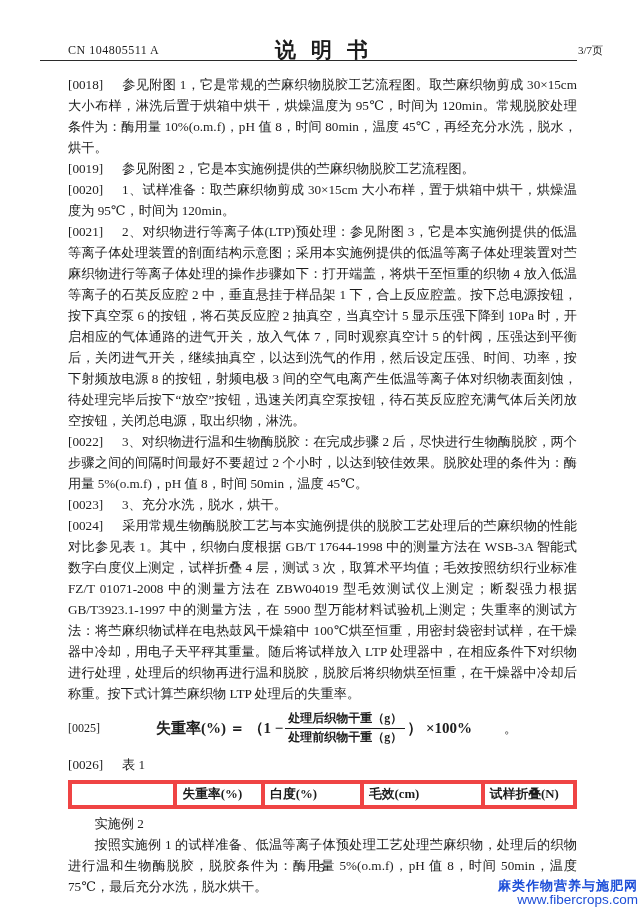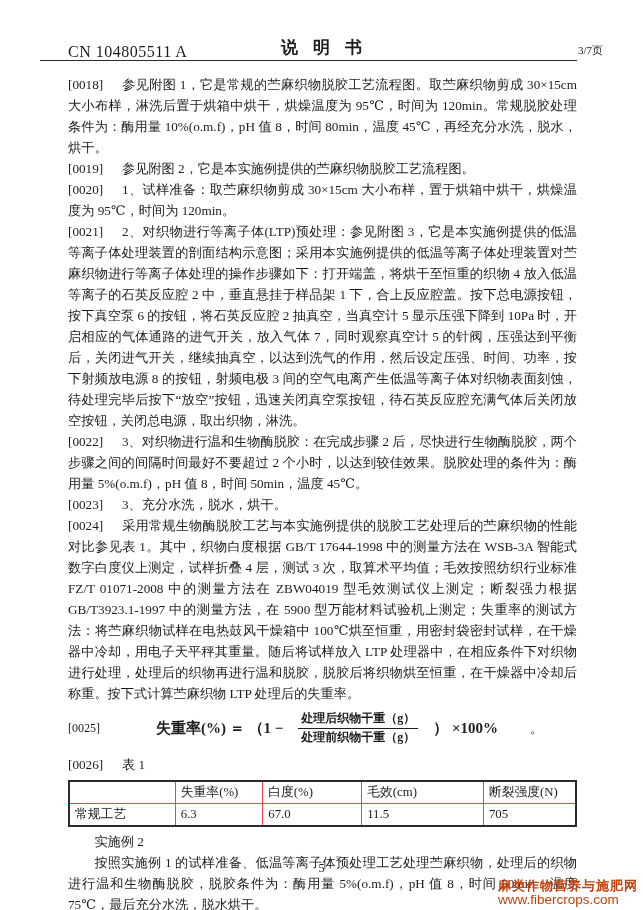--- a/index.html
+++ b/index.html
@@ -10,7 +10,7 @@
   }
   
   .page-header{position:absolute;top:36px;left:40px;right:40px;height:24px;}
-  .doc-number{position:absolute;left:28px;top:7px;font-size:16px;letter-spacing:0.5px;}
+  .doc-number{position:absolute;left:28px;top:7px;font-size:12px;letter-spacing:0.5px;}
   .doc-title{position:absolute;left:0;right:0;top:0;text-align:center;
     font-size:17px;font-weight:bold;letter-spacing:15px;text-indent:15px;}
   .page-indicator{position:absolute;right:0;top:7px;font-size:11px;}

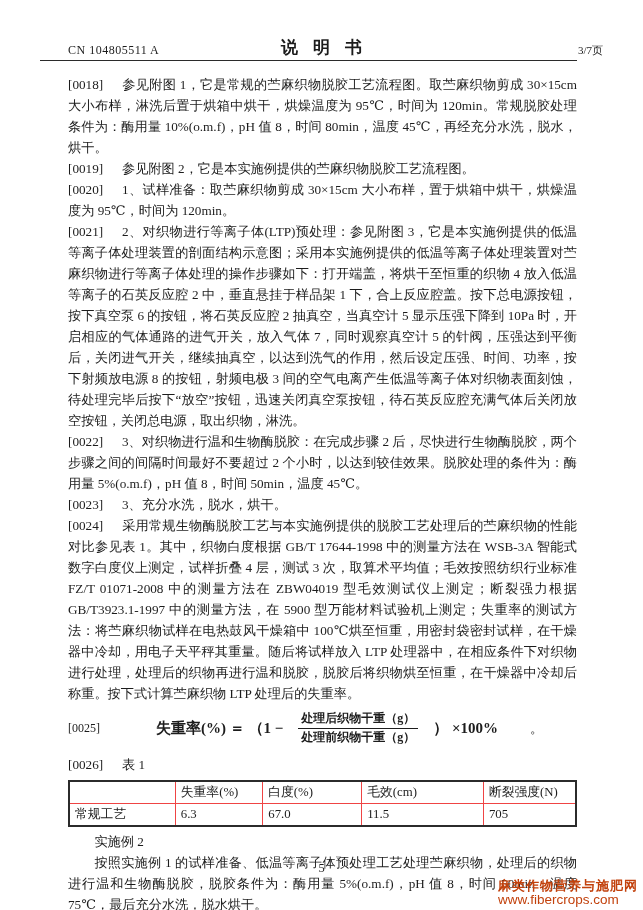--- a/index.html
+++ b/index.html
@@ -12,7 +12,7 @@
   .page-header{position:absolute;top:36px;left:40px;right:40px;height:24px;}
   .doc-number{position:absolute;left:28px;top:7px;font-size:12px;letter-spacing:0.5px;}
   .doc-title{position:absolute;left:0;right:0;top:0;text-align:center;
-    font-size:17px;font-weight:bold;letter-spacing:15px;text-indent:15px;}
+    font-size:21px;font-weight:bold;letter-spacing:15px;text-indent:15px;}
   .page-indicator{position:absolute;right:0;top:7px;font-size:11px;}
   .header-rule{position:absolute;top:60px;left:40px;width:537px;border-top:1.6px solid #2b2b2b;}
   

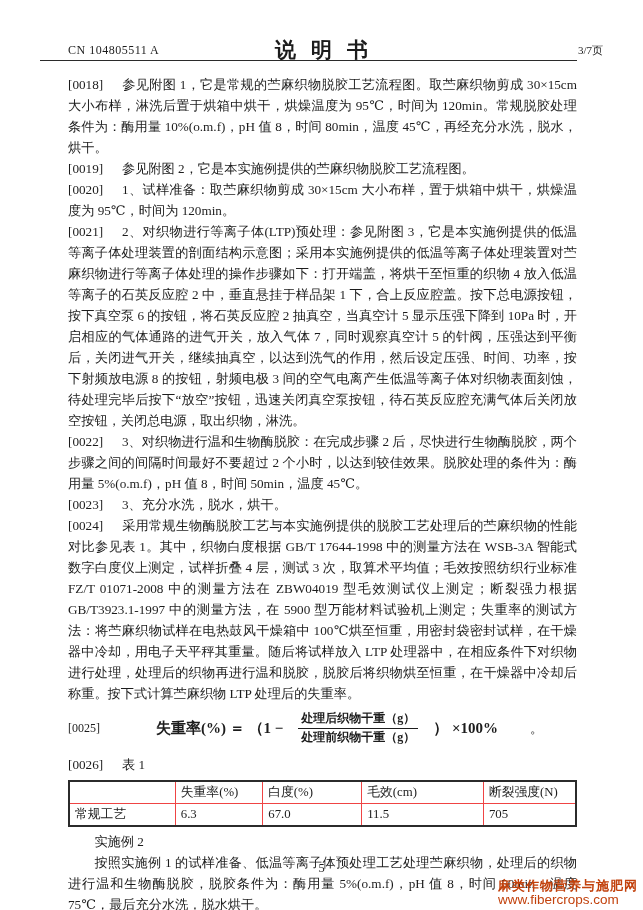--- a/index.html
+++ b/index.html
@@ -25,7 +25,7 @@
   .formula-row{display:flex;align-items:center;margin:7px 0 9px 0;}
   .formula-tag{flex:none;width:54px;font-size:12px;}
   .formula-body{display:flex;align-items:center;font-size:15px;font-weight:bold;margin-left:34px;white-space:nowrap;}
-  .frac{display:inline-block;text-align:center;font-size:12px;line-height:1.3;margin:0 15px;vertical-align:middle;}
+  .frac{display:inline-block;text-align:center;font-size:12px;line-height:1.3;margin:0 2px;vertical-align:middle;}
   .frac-num{display:block;border-bottom:1.2px solid #1c1c1c;padding:0 3px 1px 3px;}
   .frac-den{display:block;padding-top:1px;}
   .formula-period{font-size:13.2px;font-weight:normal;margin-left:32px;}

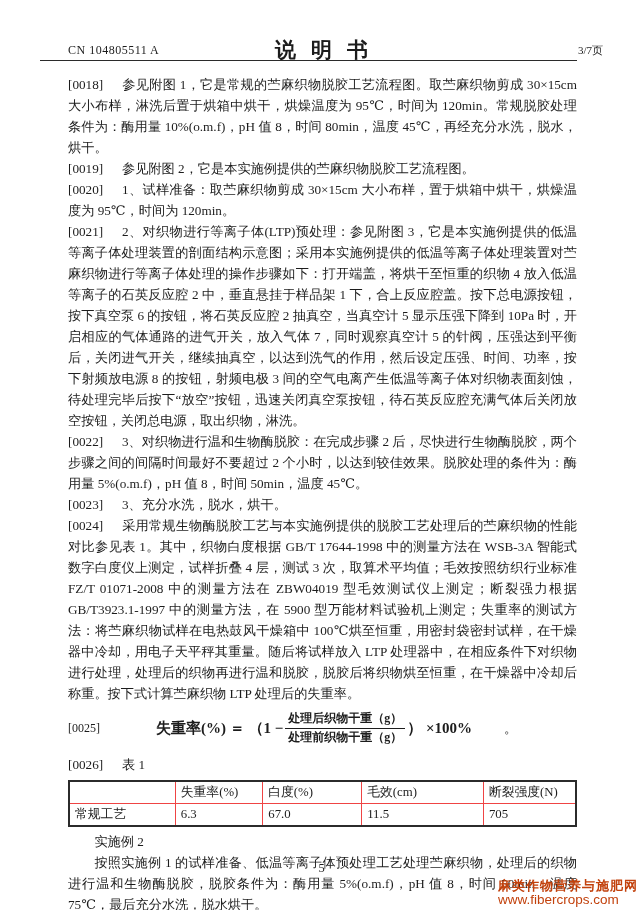--- a/index.html
+++ b/index.html
@@ -34,8 +34,8 @@
   table.data{border-collapse:collapse;width:100%;margin-top:5px;margin-bottom:4px;
     font-size:12.8px;table-layout:fixed;}
   table.data{border:2px solid #2b2b2b;}
-  table.data td{border:1px solid #ef4444;padding:0 5px;height:19px;
-    text-align:left;font-weight:normal;overflow:hidden;white-space:nowrap;}
+  table.data td{border:4px solid #ef4444;padding:0 5px;height:19px;
+    text-align:left;font-weight:bold;overflow:hidden;white-space:nowrap;}
   .c0{width:21%;} .c1{width:17%;} .c2{width:19.5%;} .c3{width:24.5%;} .c4{width:18%;}
   .section-heading{text-indent:2em;margin-top:4px;}
   .section-body{text-indent:2em;}

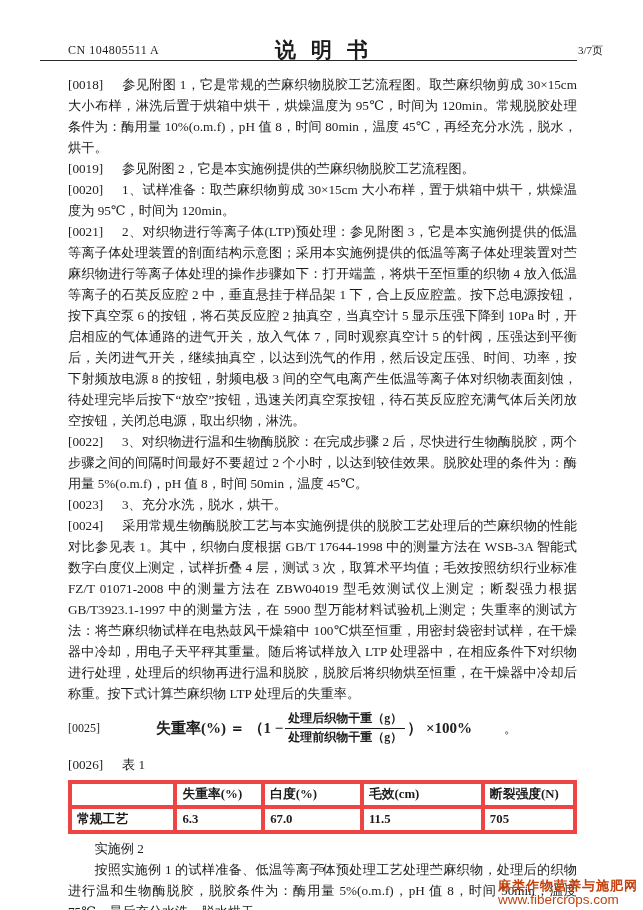--- a/index.html
+++ b/index.html
@@ -95,7 +95,7 @@
       <td class="c1">失重率(%)</td>
       <td class="c2">白度(%)</td>
       <td class="c3">毛效(cm)</td>
-      <td class="c4">断裂强度(N)</td>
+      <td class="c4">试样折叠(N)</td>
     </tr>
     <tr>
       <td>常规工艺</td>

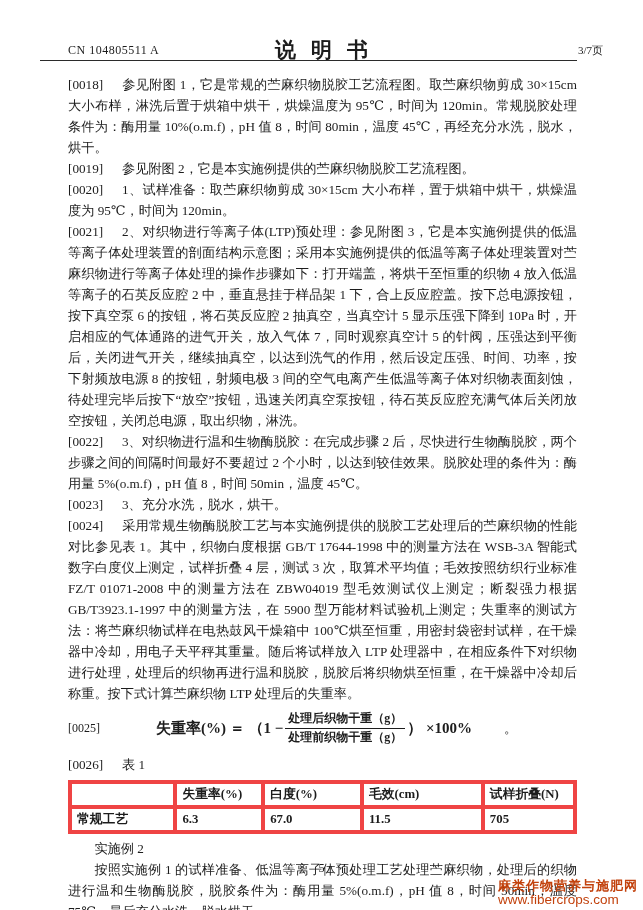--- a/index.html
+++ b/index.html
@@ -97,13 +97,6 @@
       <td class="c3">毛效(cm)</td>
       <td class="c4">试样折叠(N)</td>
     </tr>
-    <tr>
-      <td>常规工艺</td>
-      <td>6.3</td>
-      <td>67.0</td>
-      <td>11.5</td>
-      <td>705</td>
-    </tr>
   </tbody>
     </table>
 

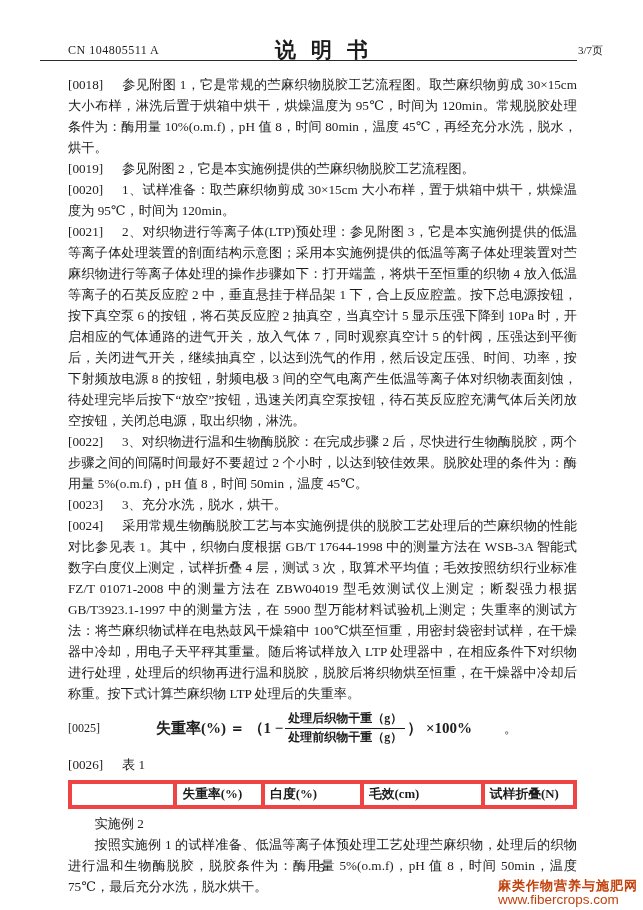--- a/index.html
+++ b/index.html
@@ -41,7 +41,7 @@
   .section-body{text-indent:2em;}
   
   .page-number{position:absolute;left:0;right:0;bottom:34px;text-align:center;font-size:12.5px;}
-  .watermark{position:absolute;right:5px;bottom:3px;text-align:left;color:#c2410c;
+  .watermark{position:absolute;right:5px;bottom:3px;text-align:right;color:#1d4ed8;
     font-family:"Liberation Sans","DejaVu Sans",sans-serif;line-height:14px;}
   .watermark-l1{font-size:13px;font-weight:bold;letter-spacing:1px;}
   .watermark-l2{font-size:13.5px;}

